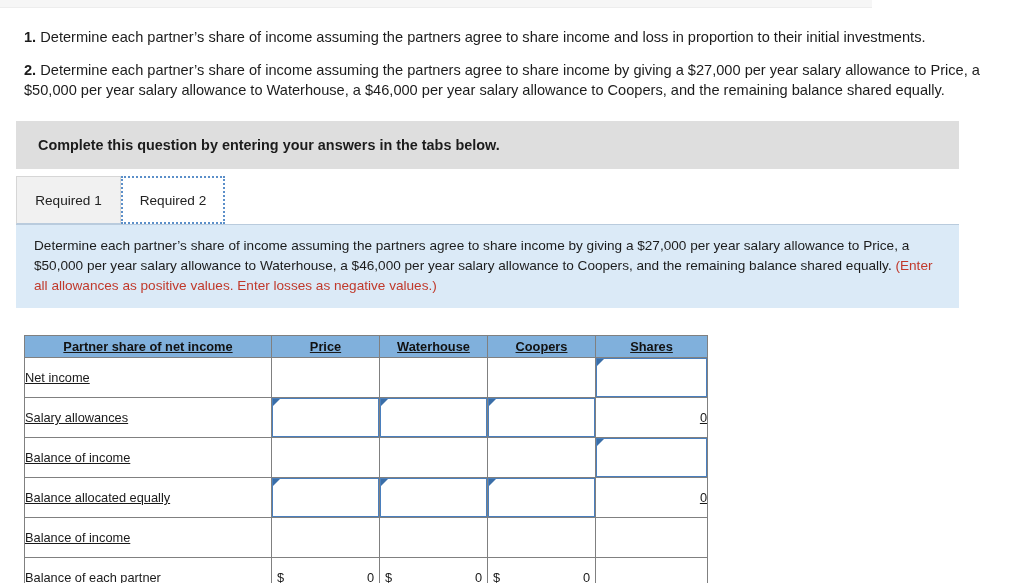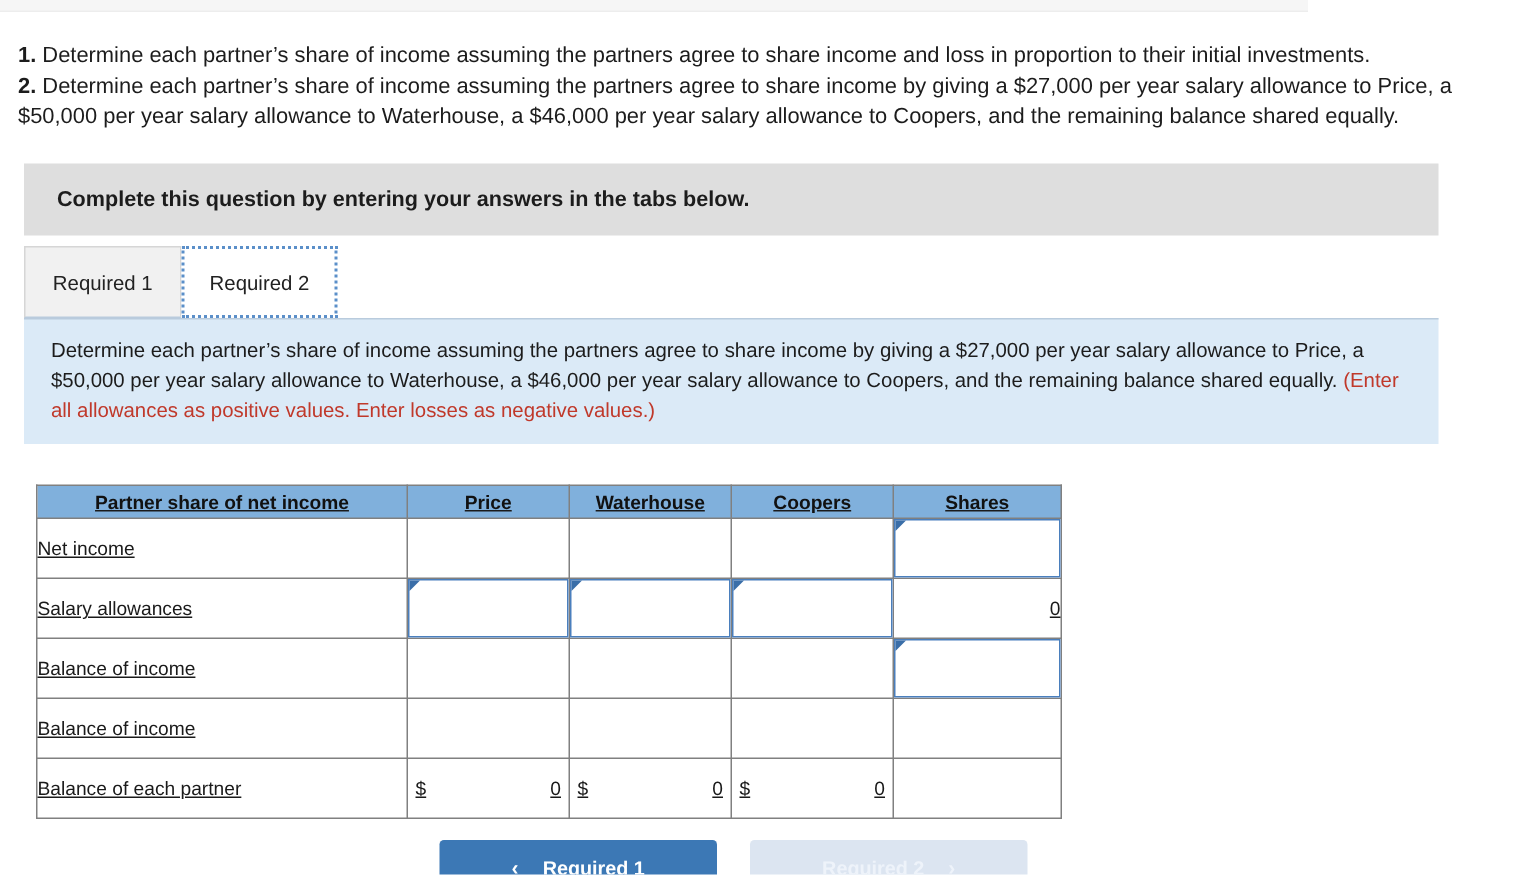--- a/index.html
+++ b/index.html
@@ -46,7 +46,7 @@
     max-width: 1002px;
   }
   .questions p {
-    margin: 0;
+    margin: 12px;
   }
   .q-num {
     font-weight: bold;

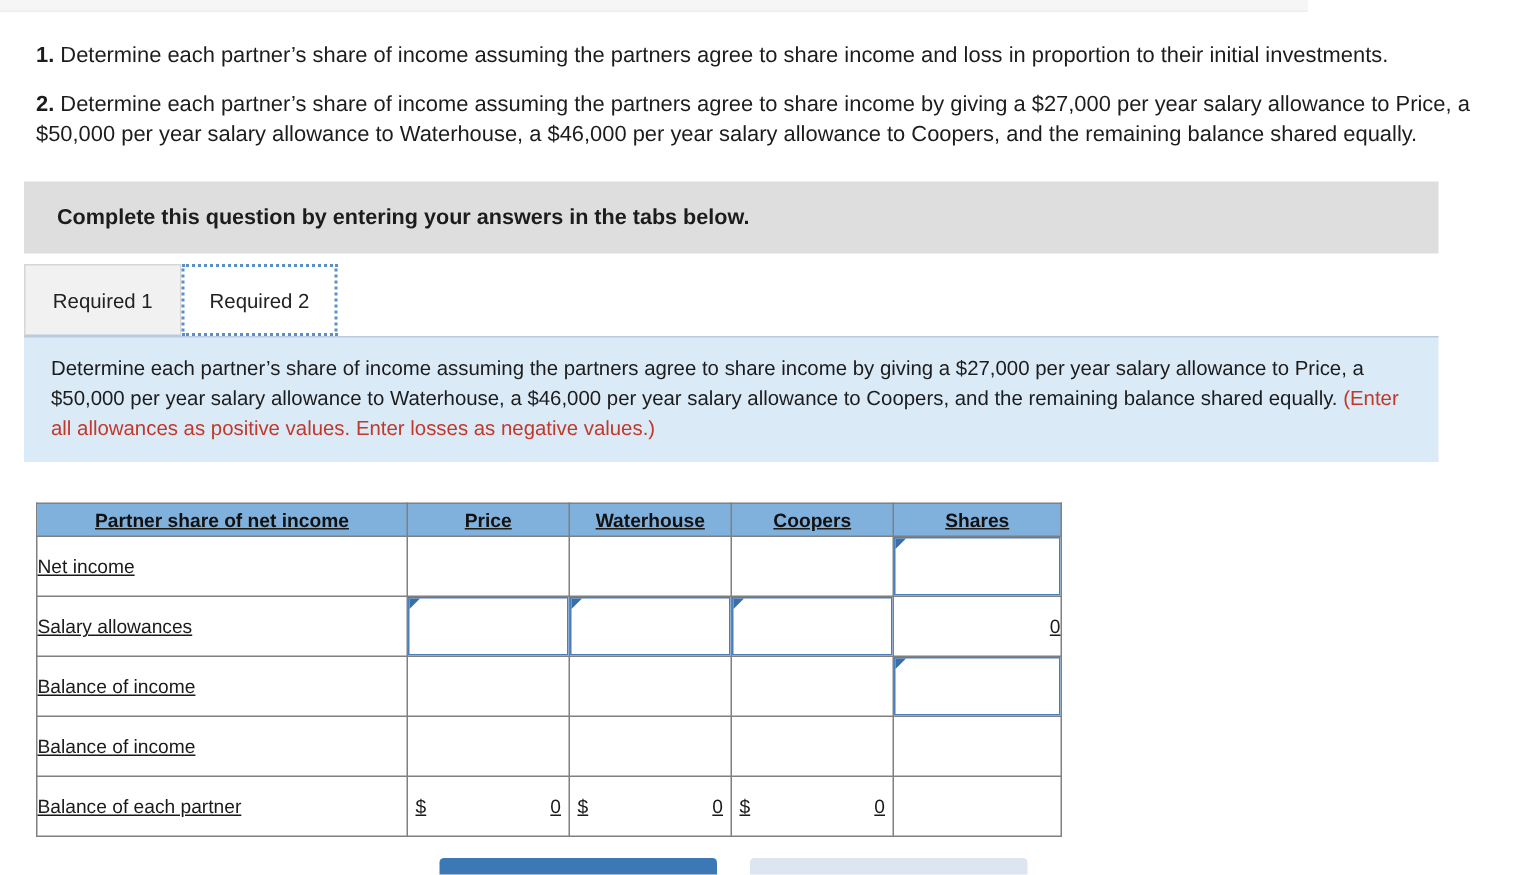--- a/index.html
+++ b/index.html
@@ -302,6 +302,19 @@
             </td>
           </tr>
           <tr>
+            <td class="label">Balance allocated equally</td>
+            <td class="cell">
+              <div class="inputbox"></div>
+            </td>
+            <td class="cell">
+              <div class="inputbox"></div>
+            </td>
+            <td class="cell">
+              <div class="inputbox"></div>
+            </td>
+            <td class="cell ruled-bottom">0</td>
+          </tr>
+          <tr>
             <td class="label">Balance of income</td>
             <td class="cell"></td>
             <td class="cell"></td>

